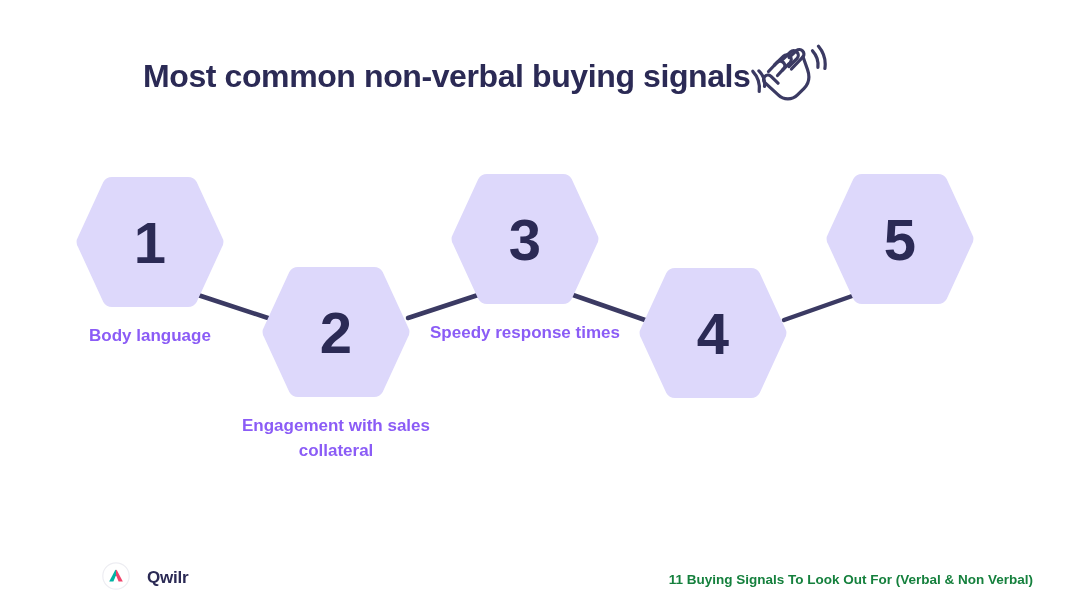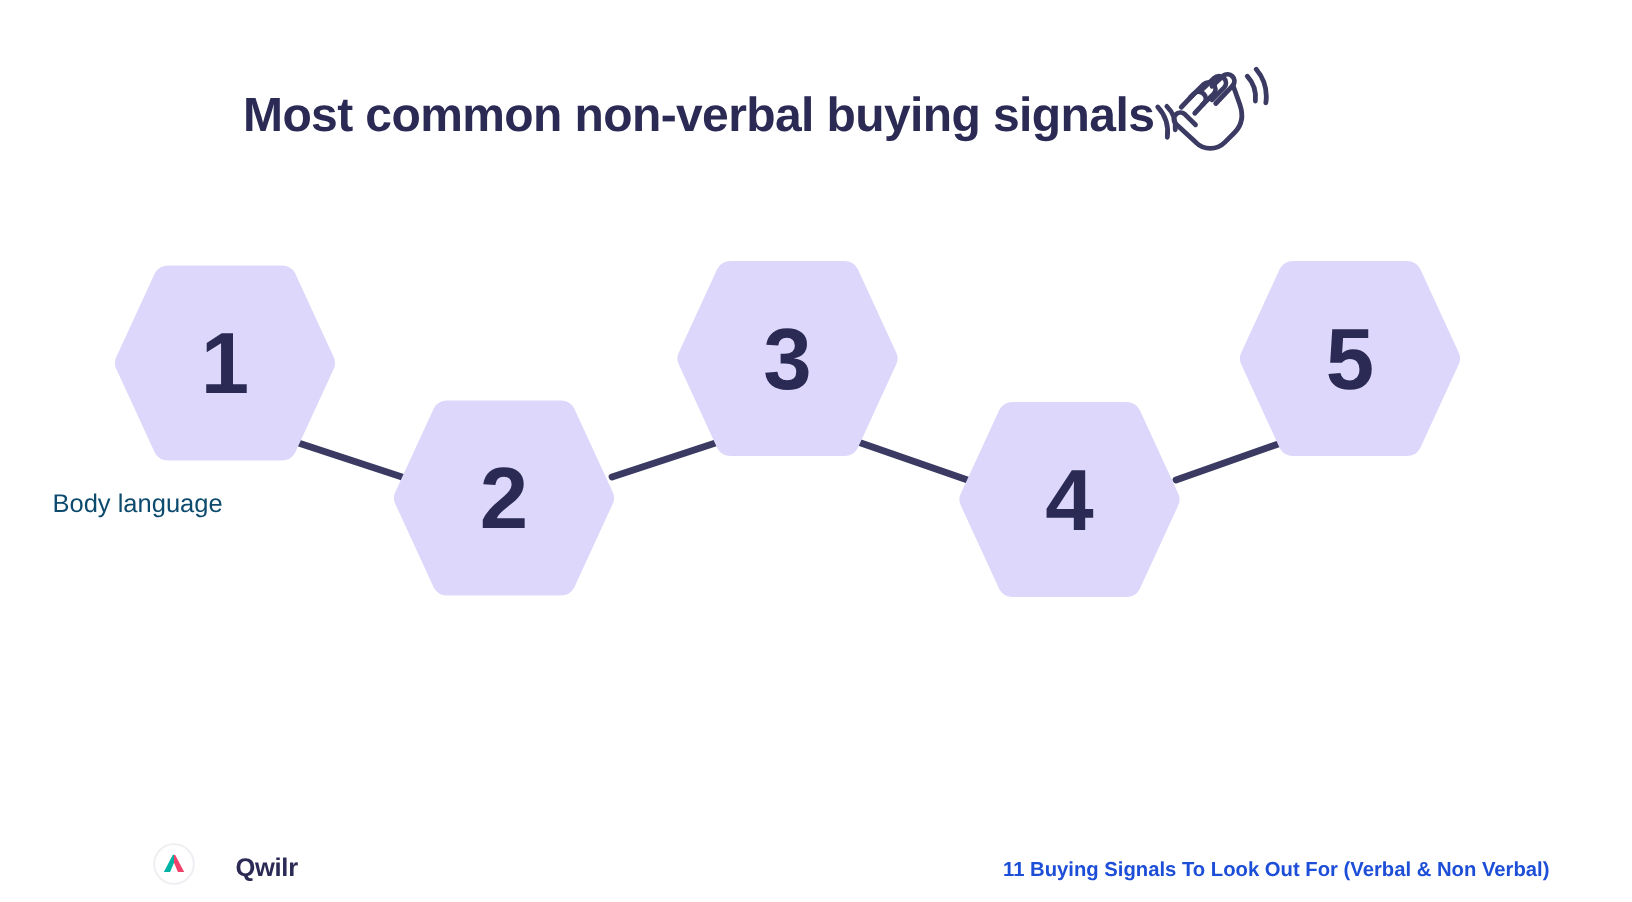--- a/index.html
+++ b/index.html
@@ -20,7 +20,7 @@
   
   #title-row {
     position: absolute;
-    left: 162px;
+    left: 143px;
     top: 44px;
     display: flex;
     align-items: center;

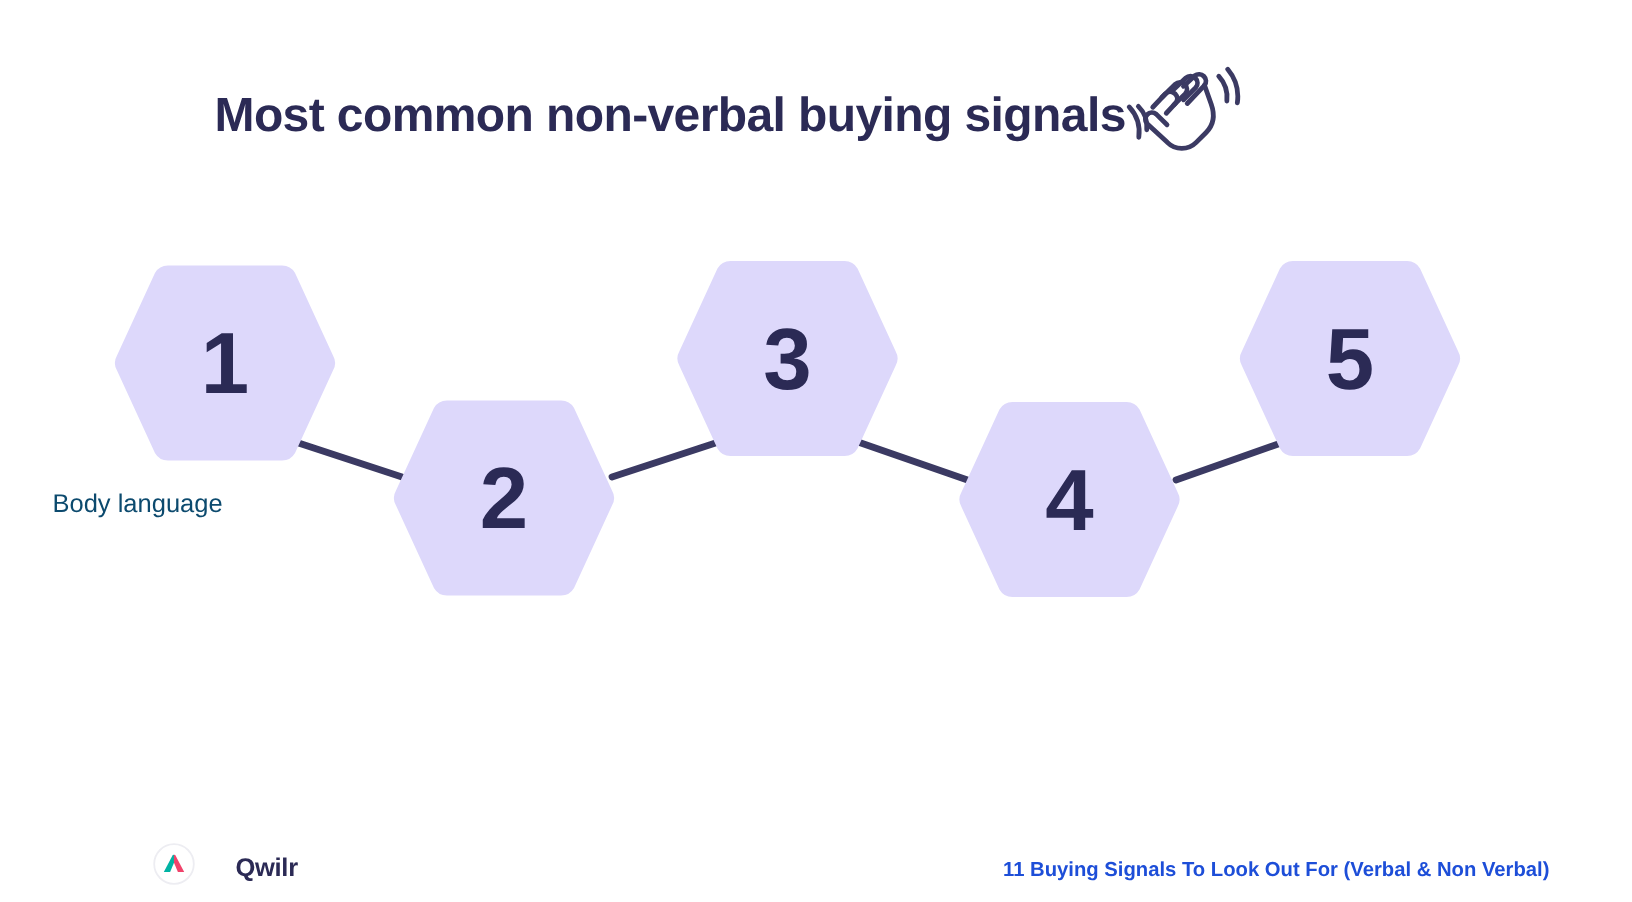--- a/index.html
+++ b/index.html
@@ -73,8 +73,10 @@
     margin-top: 13px;
     font-size: 17px;
     line-height: 1.45;
-    color: #0c4a6e;
+    color: #8b5cf6;
+    text-align: center;
     width: 230px;
+    font-weight: bold;
   }
 
   

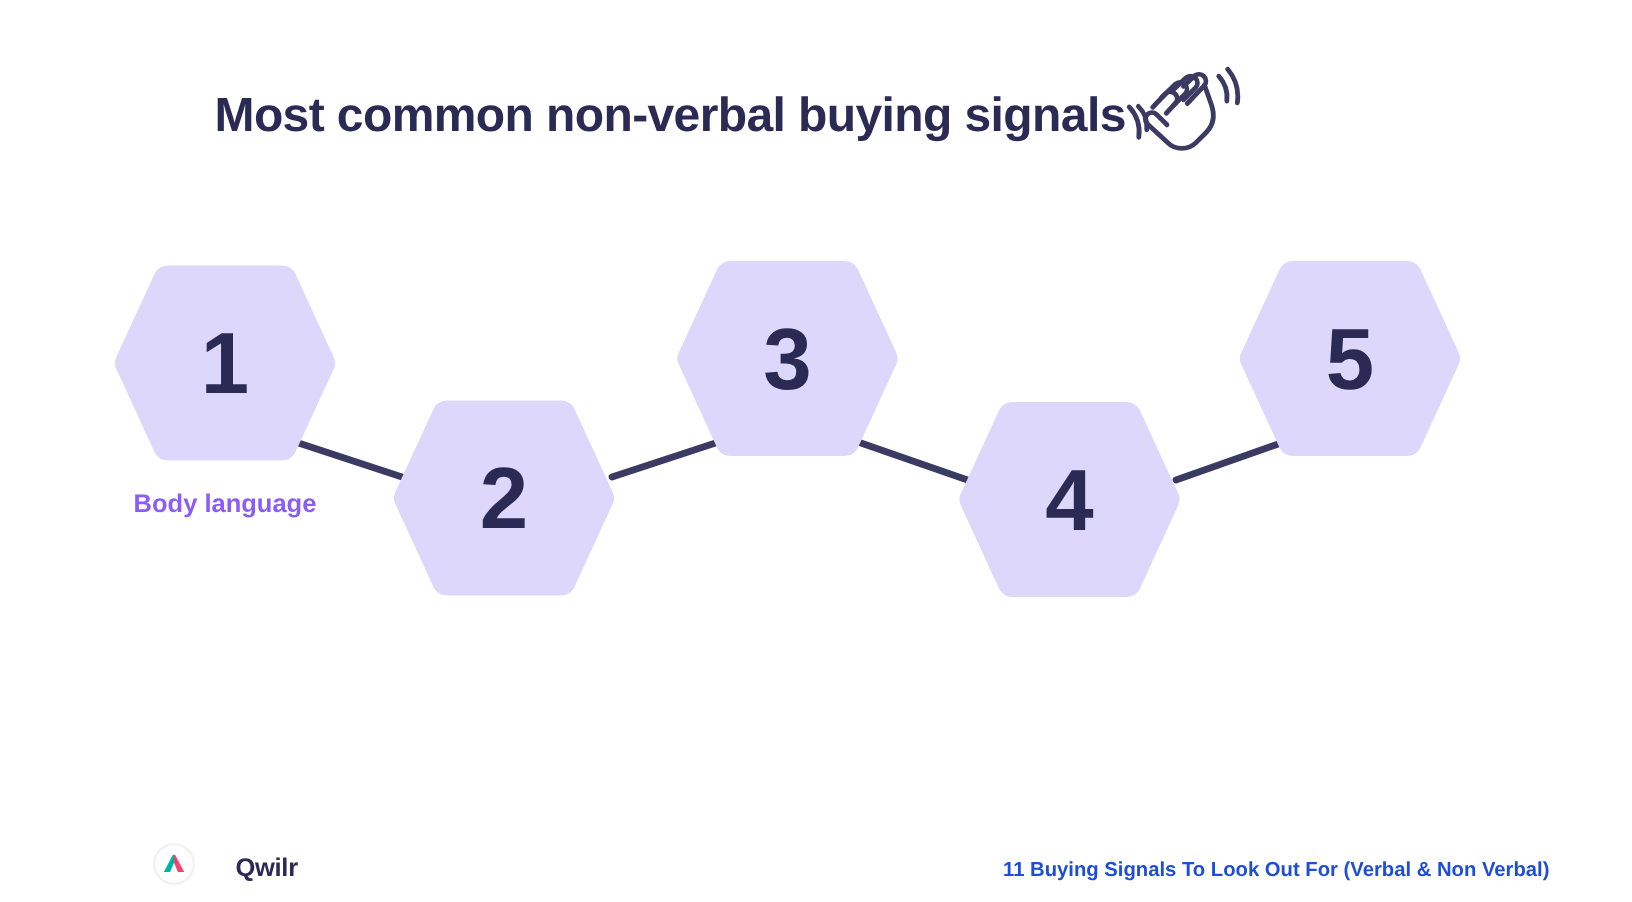--- a/index.html
+++ b/index.html
@@ -178,6 +178,7 @@
       </svg>
       <div class="hex-num">3</div>
     </div>
+    <div class="step-label">Speedy response times</div>
   </div>
 
   <div class="step" id="step-4">

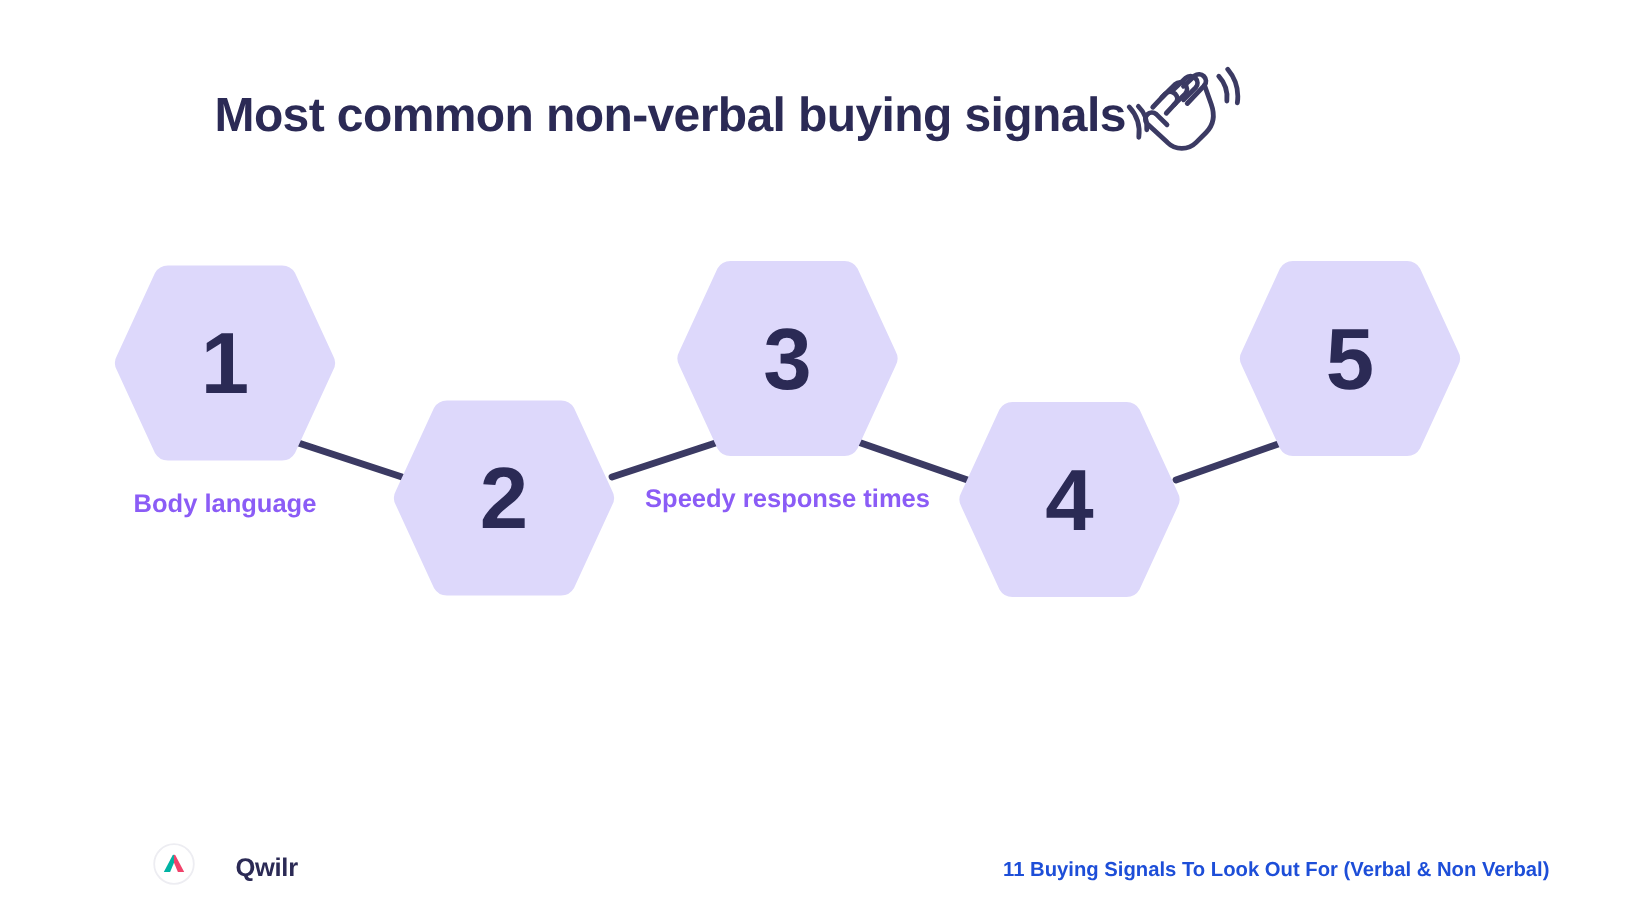--- a/index.html
+++ b/index.html
@@ -167,6 +167,7 @@
       </svg>
       <div class="hex-num">2</div>
     </div>
+    <div class="step-label">Engagement with sales collateral</div>
   </div>
 
   <div class="step" id="step-3">

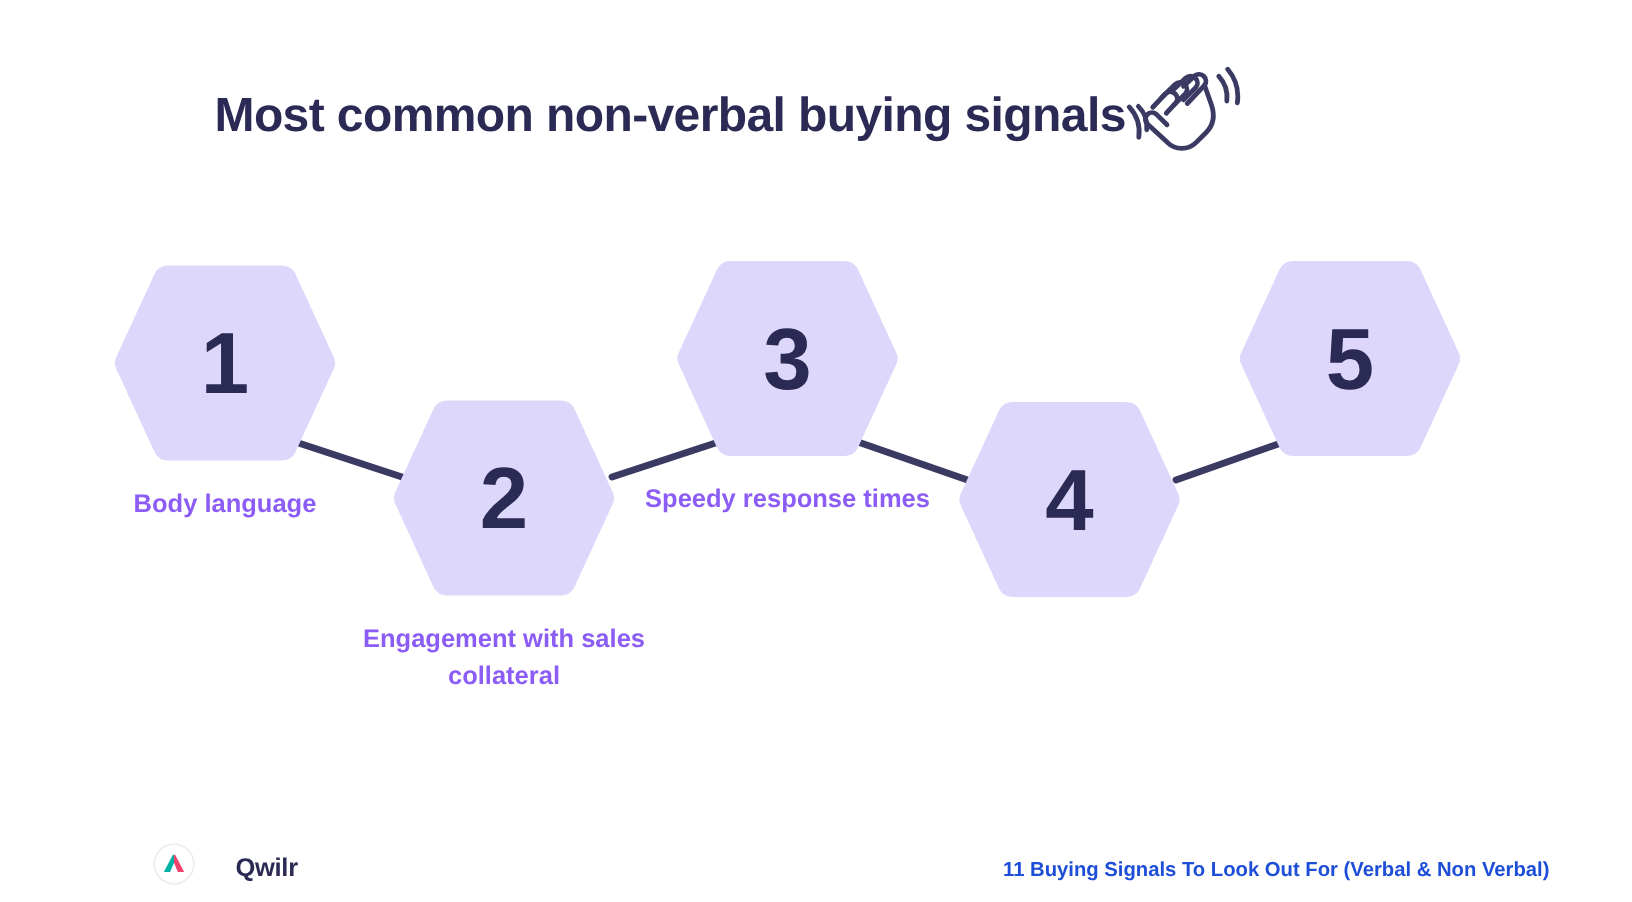--- a/index.html
+++ b/index.html
@@ -93,7 +93,7 @@
     top: 562px;
     display: flex;
     align-items: center;
-    gap: 27px;
+    gap: 17px;
   }
   #brand-name {
     font-size: 17px;

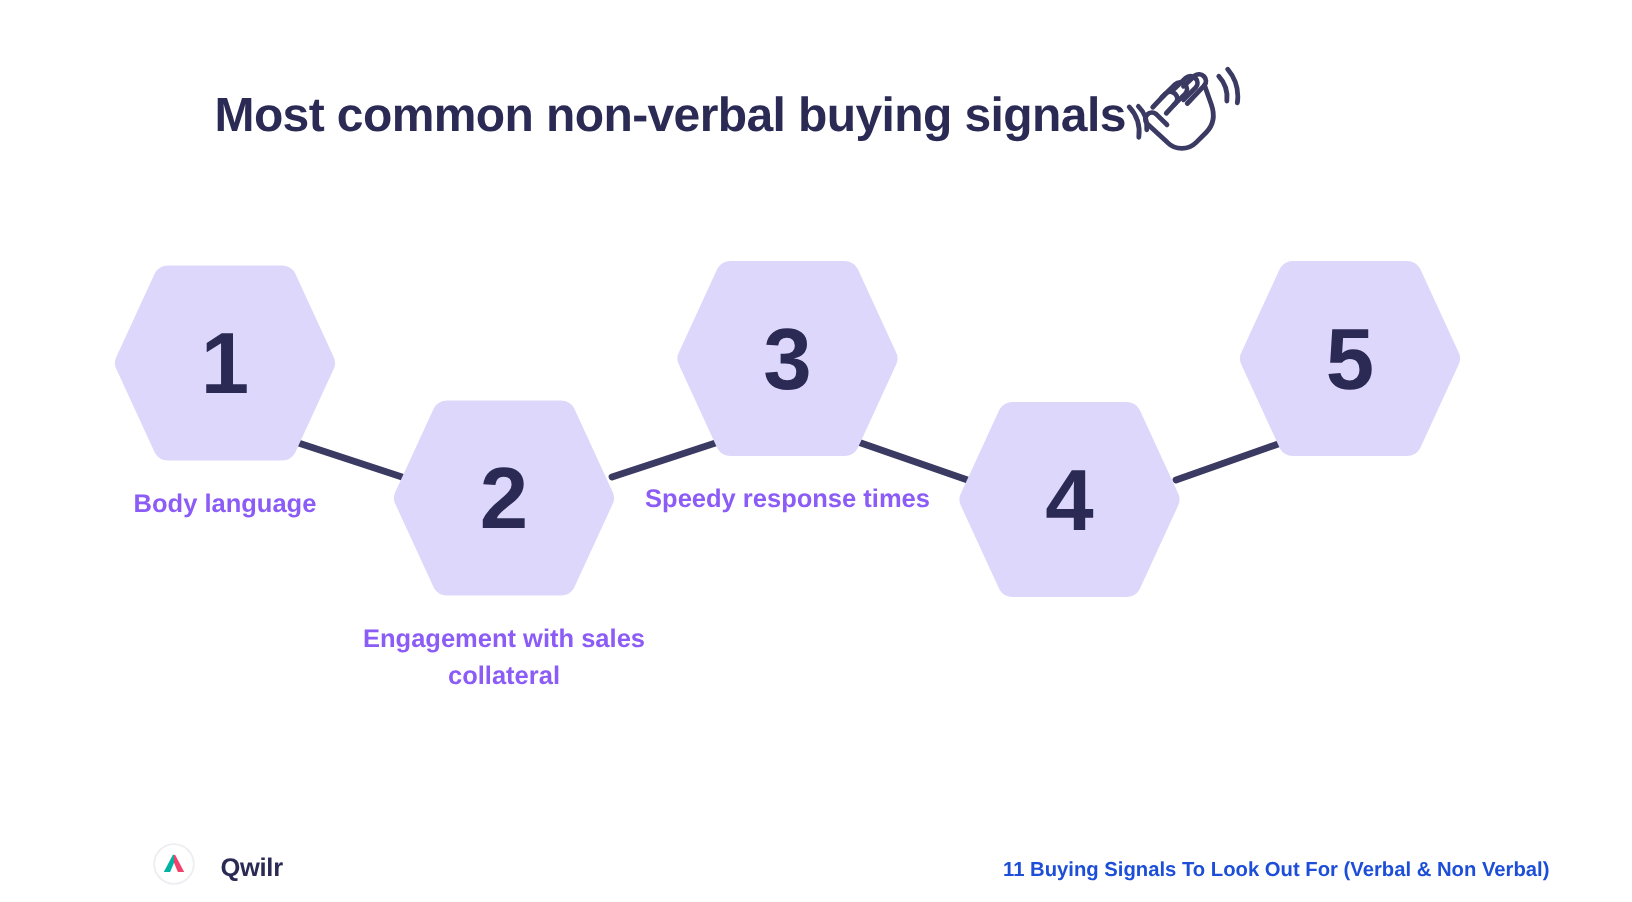--- a/index.html
+++ b/index.html
@@ -107,7 +107,7 @@
     top: 572px;
     font-size: 13.5px;
     font-weight: bold;
-    color: #1d4ed8;
+    color: #15803d;
     white-space: nowrap;
   }
 </style>

